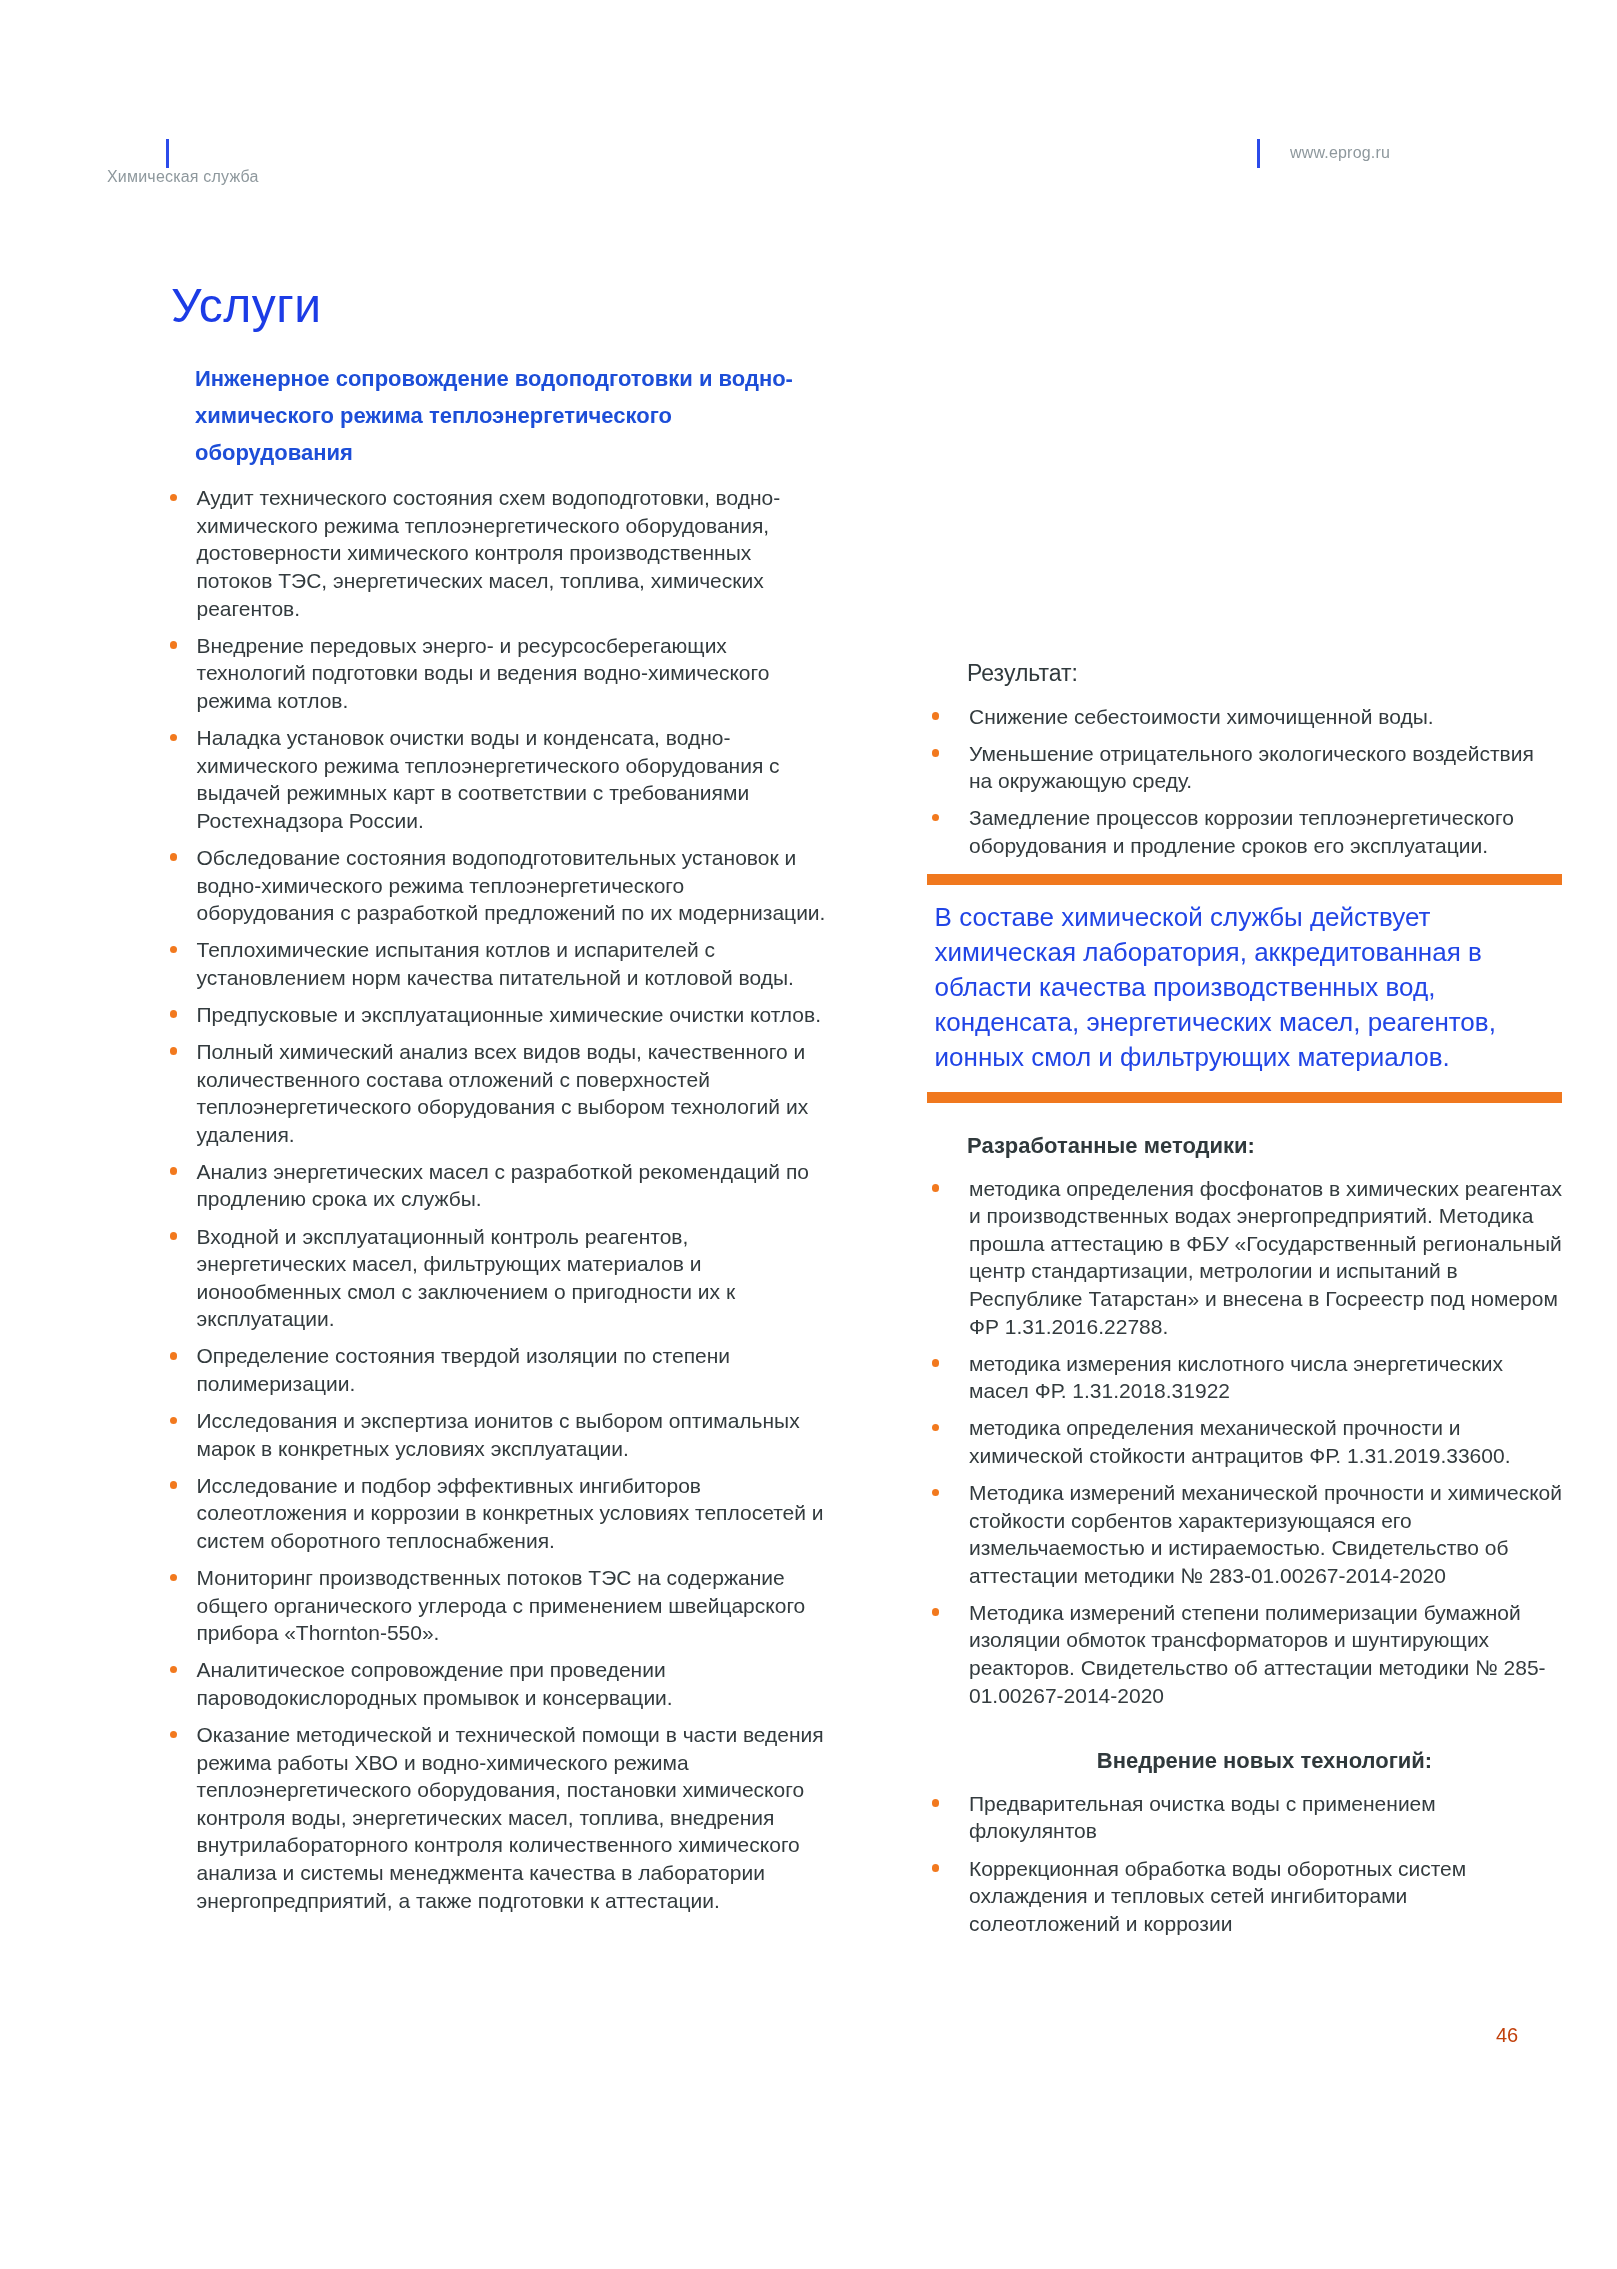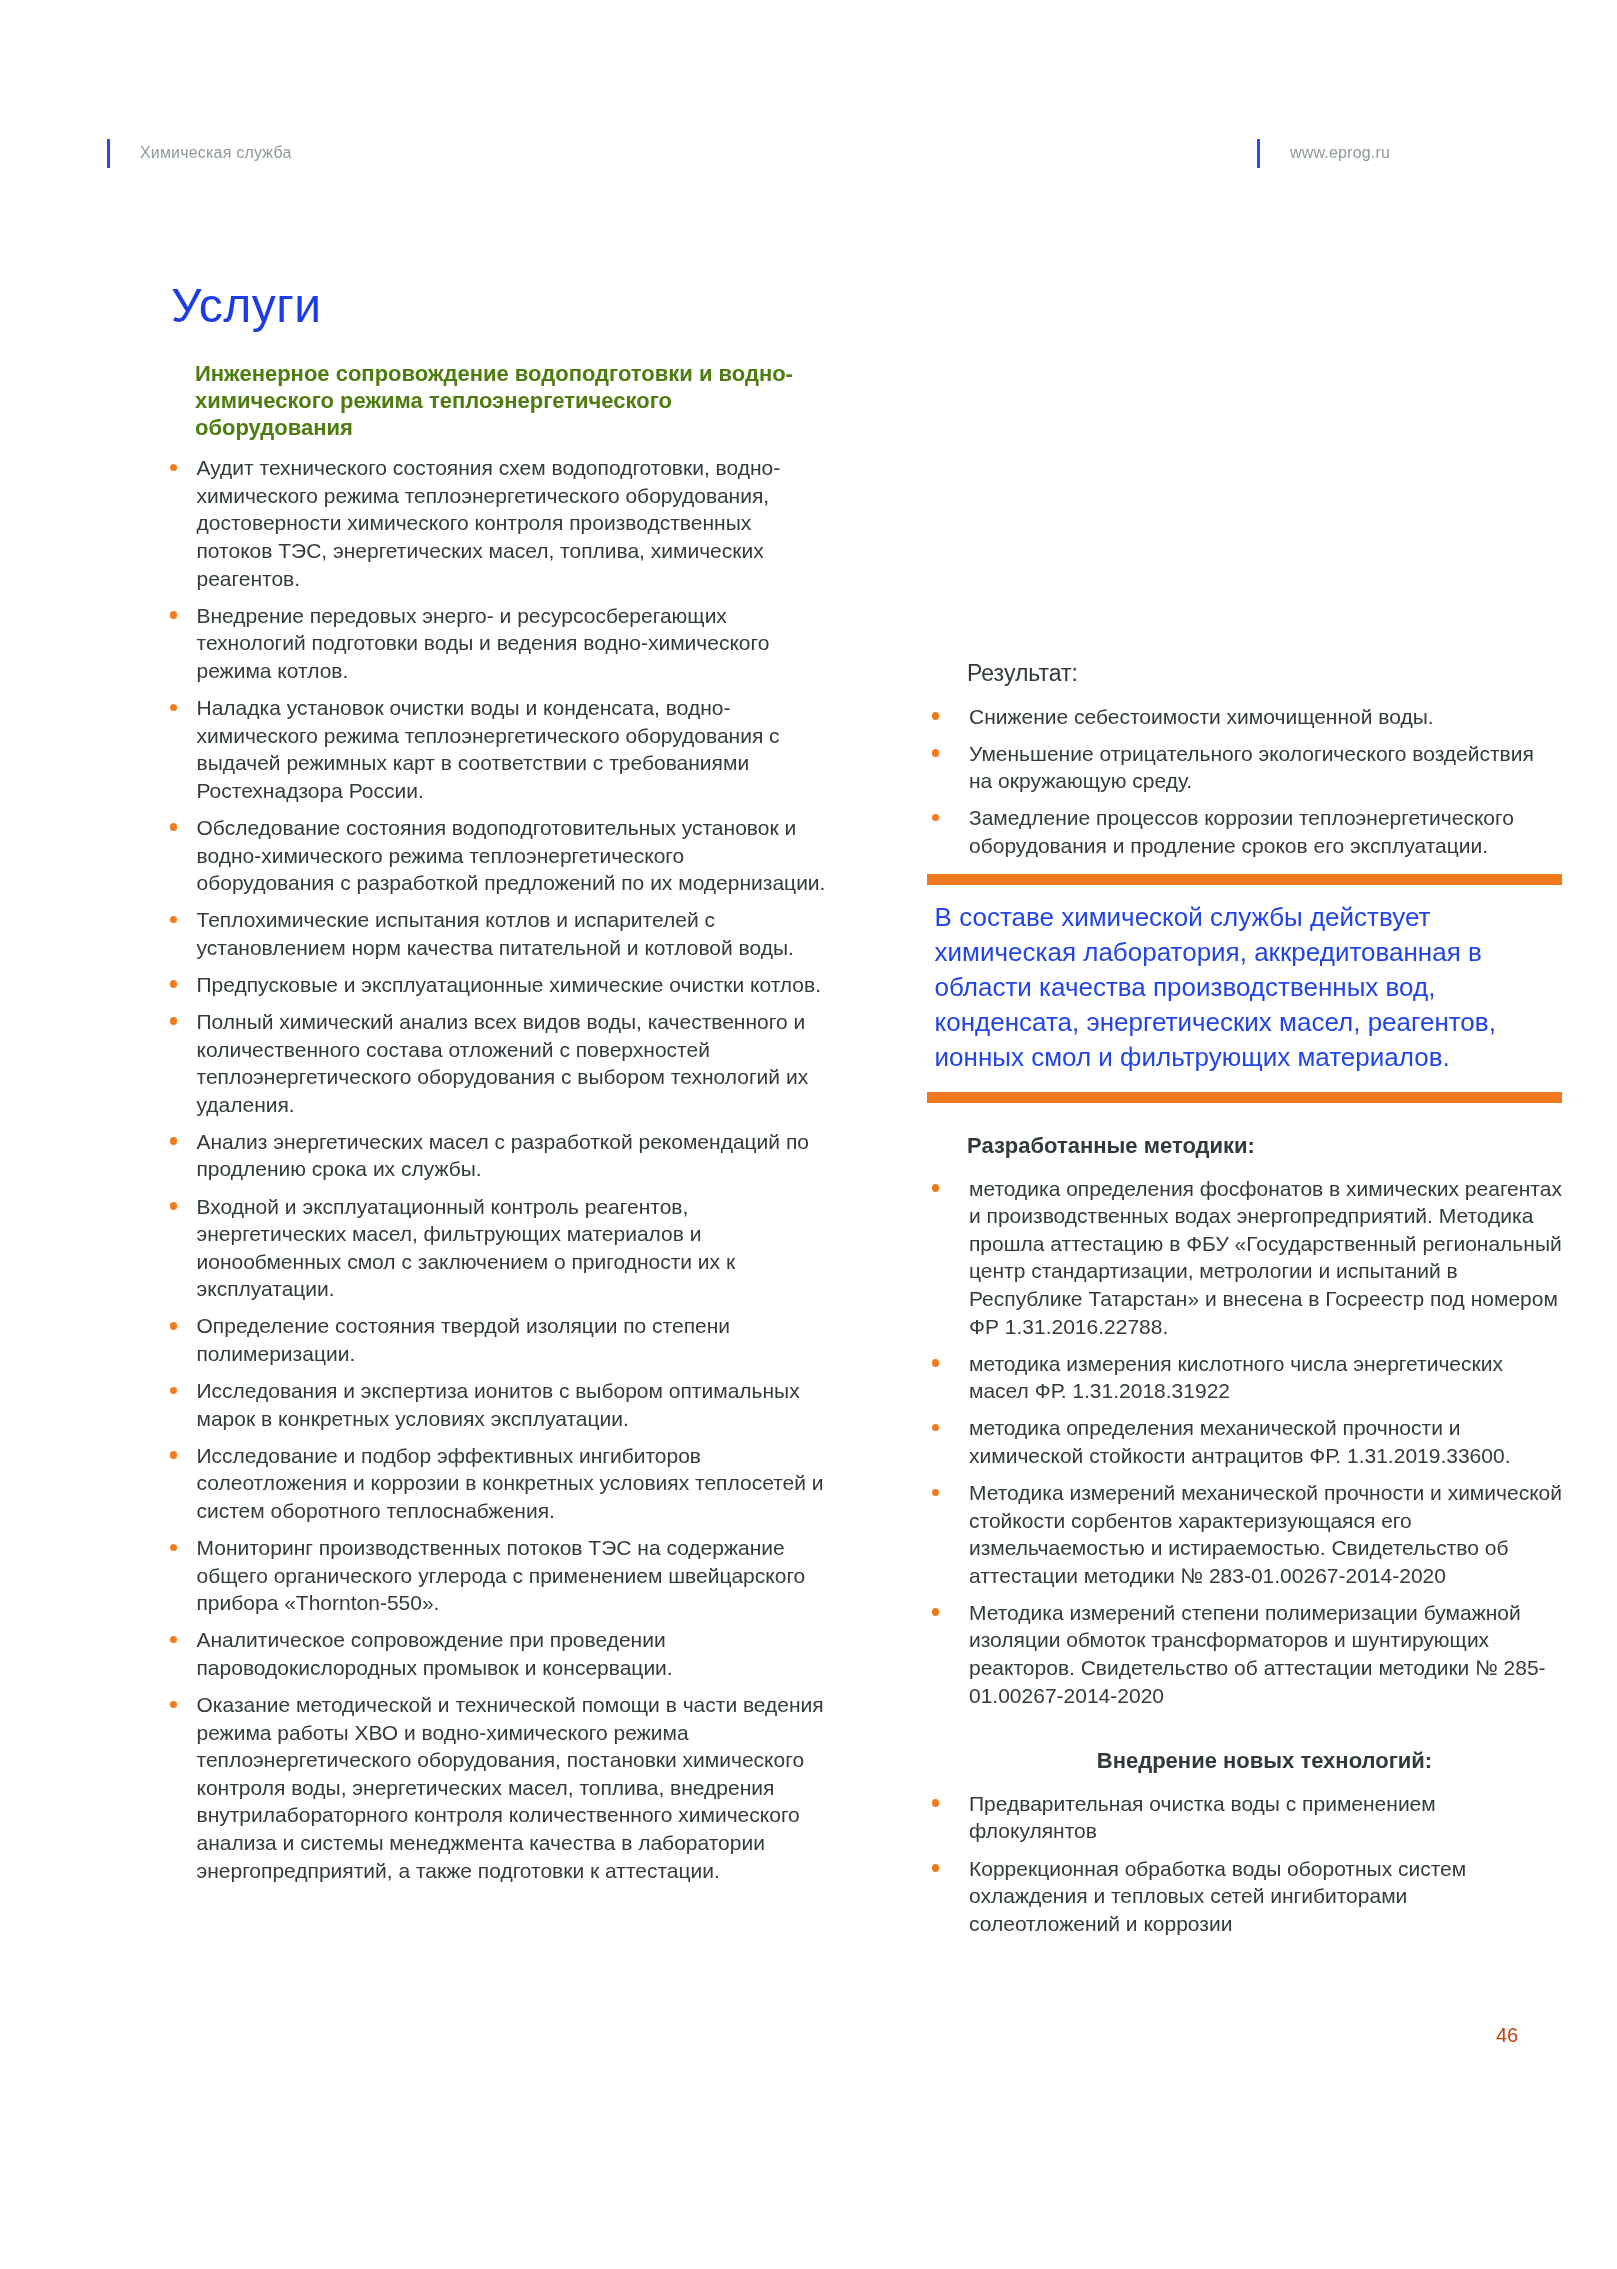--- a/index.html
+++ b/index.html
@@ -13,7 +13,7 @@
   }
   
   .hdr { position: absolute; top: 139px; display: flex; align-items: center; }
-  .hdr.left  { left: 107px; }
+  .hdr.left  { left: 107px; flex-direction: column; }
   .hdr.right { left: 1257px; align-items: center; }
   .vbar { width: 2.9px; height: 28.5px; background: #2b4bea; margin-right: 30px; flex: 0 0 auto; }
   .hdr-label { font-size: 16px; letter-spacing: 0.2px; color: #8e989d; }

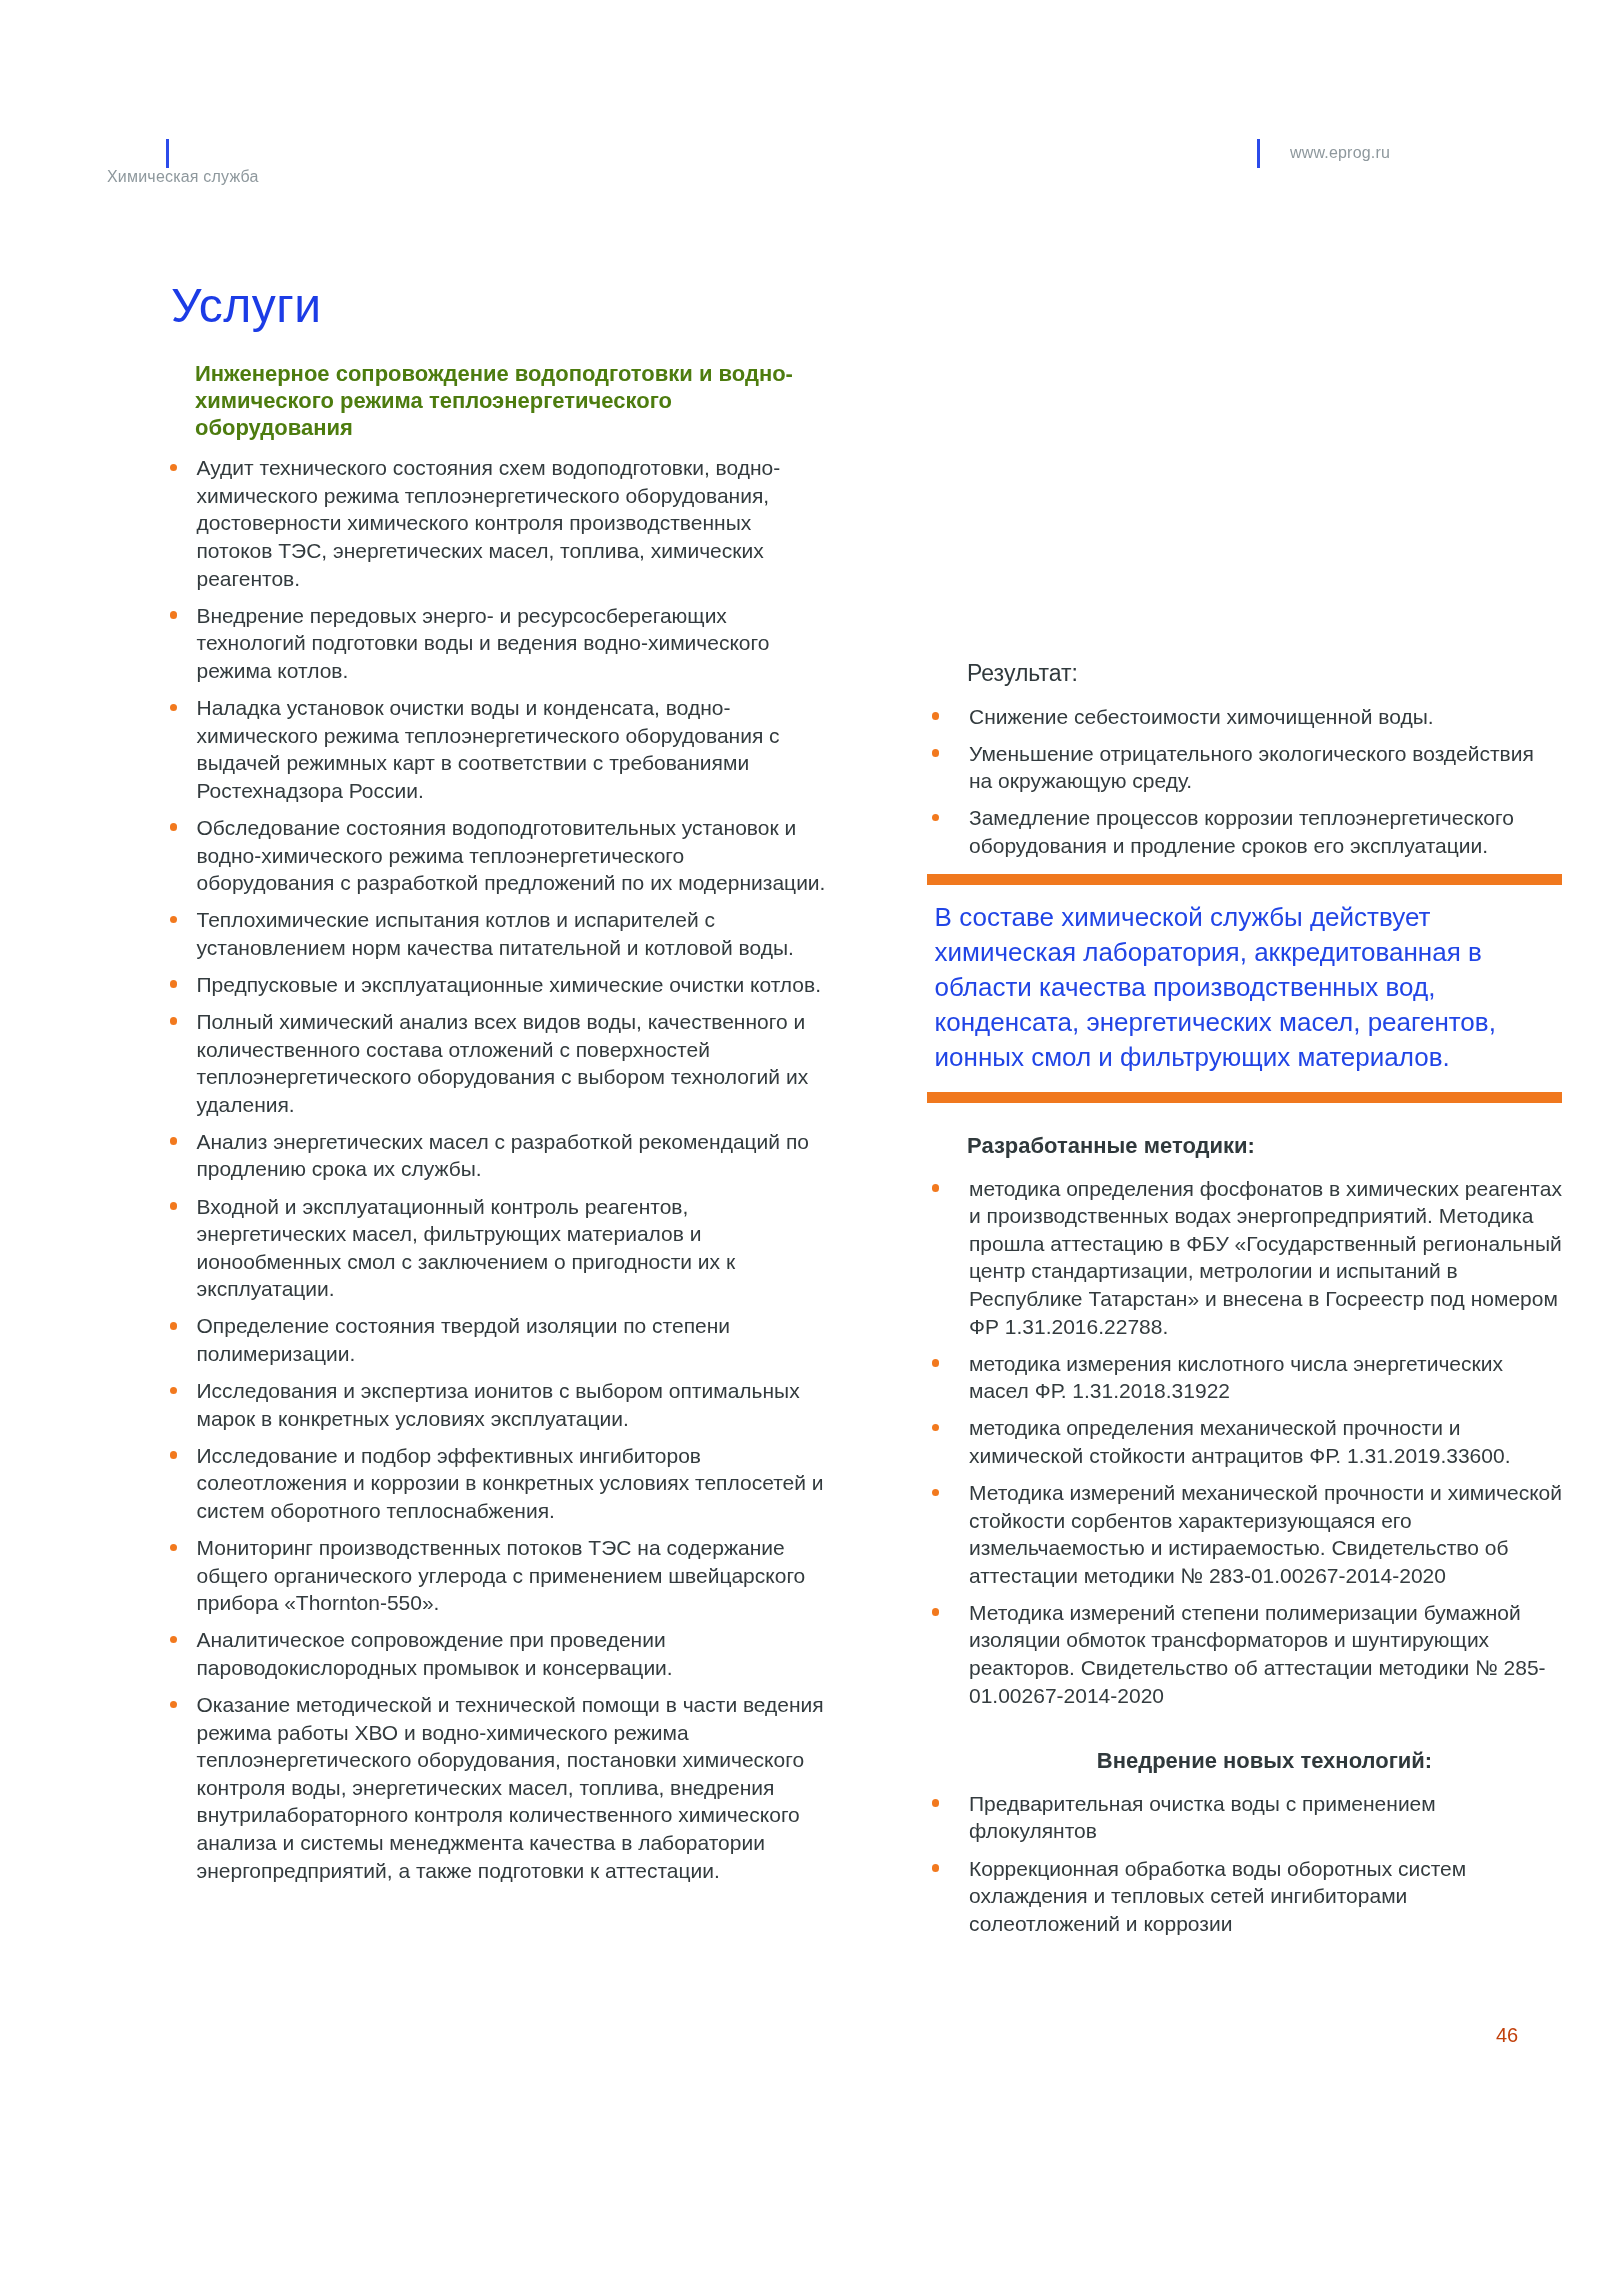--- a/index.html
+++ b/index.html
@@ -30,7 +30,7 @@
 
   .col-heading {
     margin: 0 0 13.3px 27px;
-    font-size: 22px; font-weight: bold; line-height: 27px; color: #4d7c0f;
+    font-size: 22px; font-weight: bold; line-height: 37px; color: #1d4ed8;
   }
   .section-heading {
     margin: 0 0 15px 40px;

